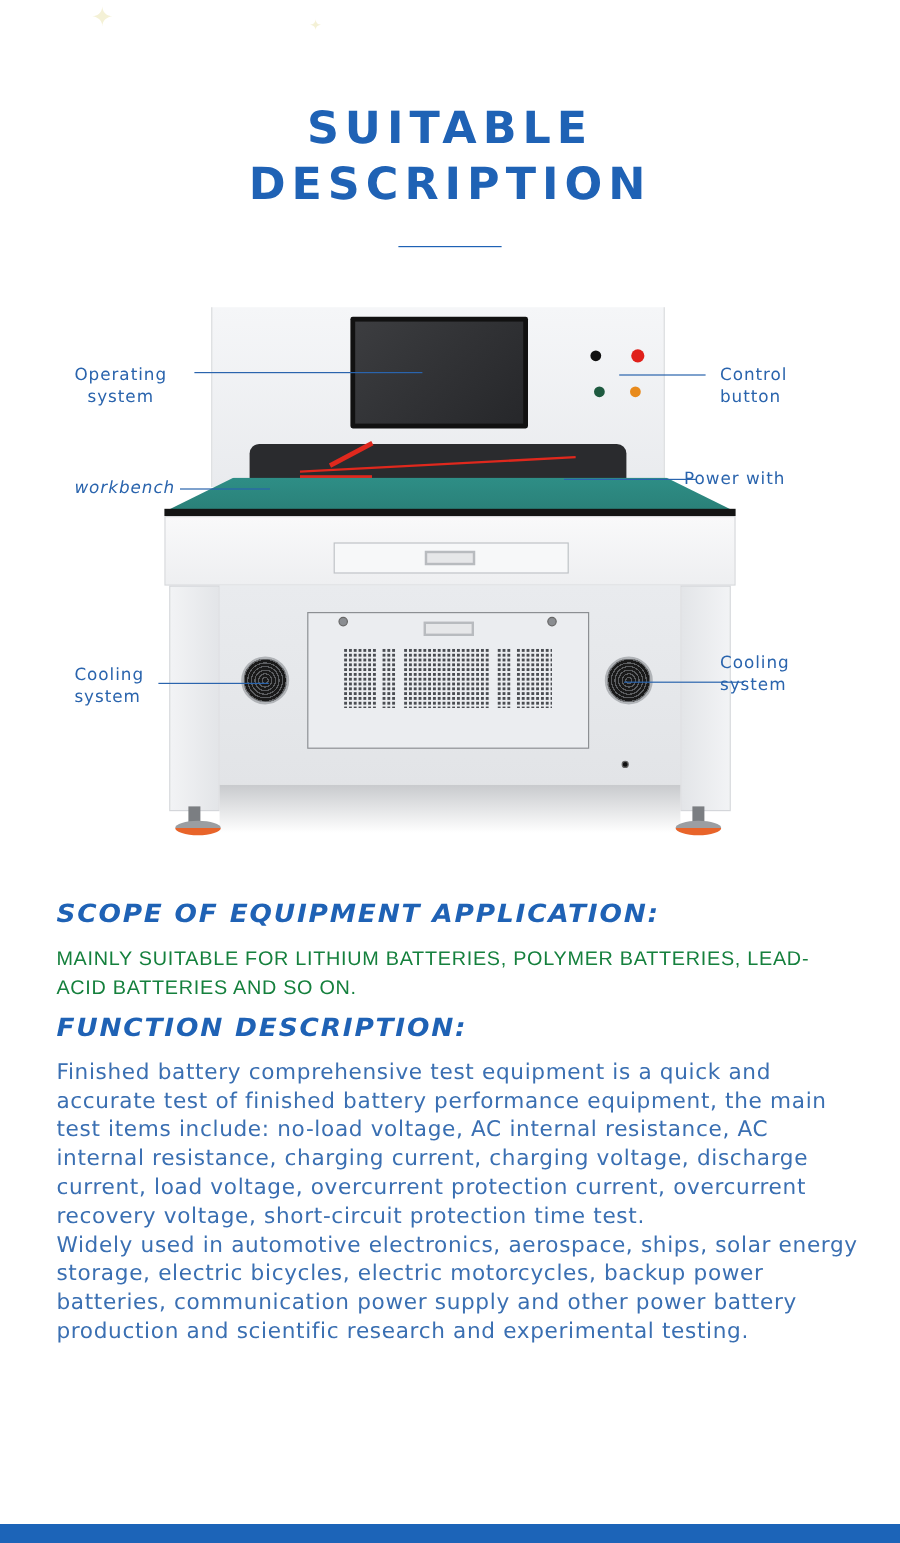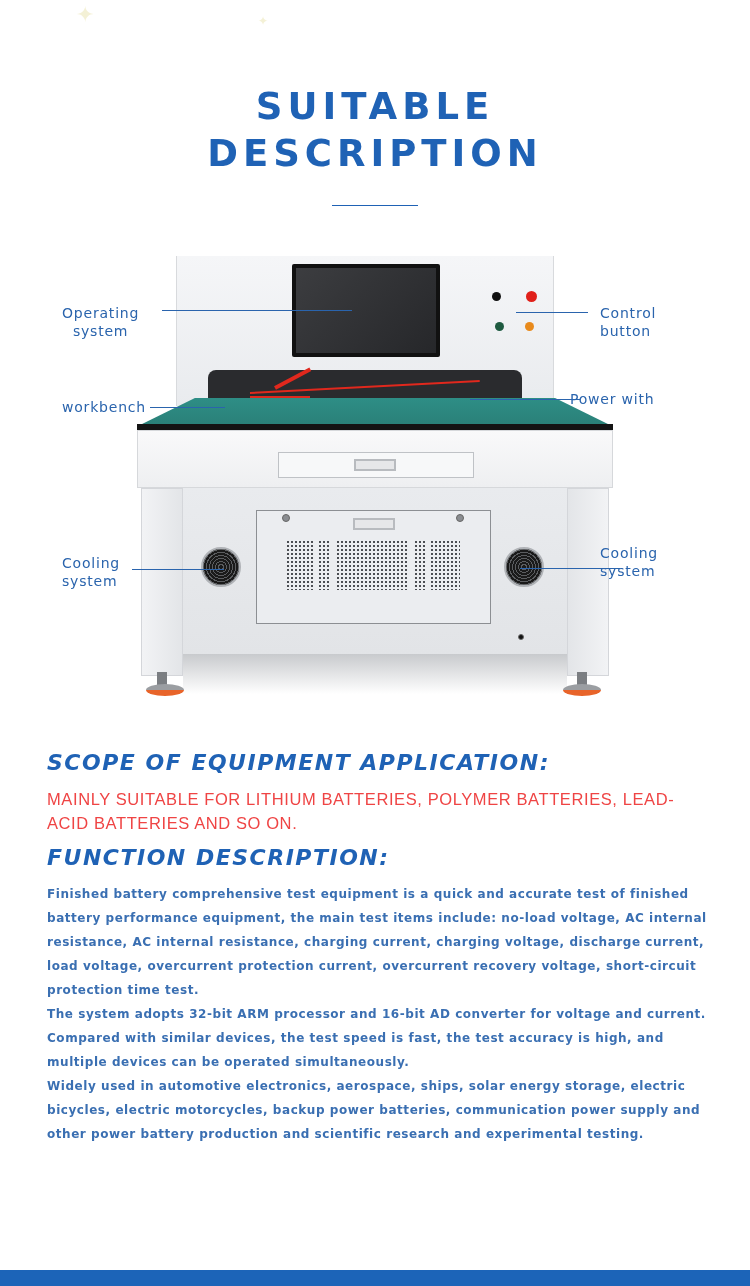--- a/index.html
+++ b/index.html
@@ -111,7 +111,7 @@
 system</div>
 <div class="leader" style="left:162px;top:310px;width:190px;"></div>
 
-<div class="callout" style="left:62px;top:398px;">workbench</div>
+<div class="callout" style="left:62px;top:398px;font-style:italic;">workbench</div>
 <div class="leader" style="left:150px;top:407px;width:75px;"></div>
 
 <div class="callout" style="left:62px;top:554px;white-space:pre-line;">Cooling

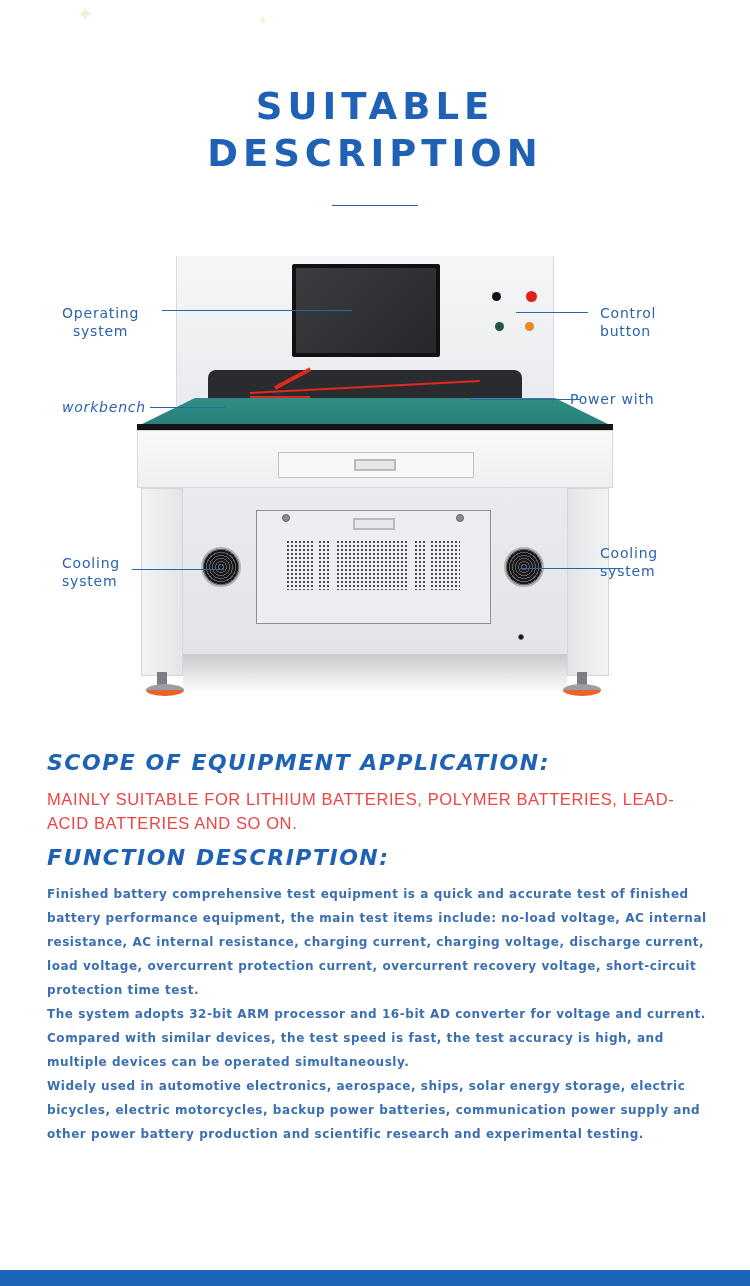--- a/index.html
+++ b/index.html
@@ -52,7 +52,7 @@
     font-style: italic; letter-spacing: 1.5px; font-family: "DejaVu Sans", sans-serif;
     transform: scaleY(0.95);
   }
-  .caps-text { position: absolute; left: 47px; width: 660px; color: #ef4444; font-size: 16.5px; line-height: 24px; letter-spacing: 0.6px; font-family: "Liberation Sans", sans-serif; }
+  .caps-text { position: absolute; left: 47px; width: 660px; color: #15803d; font-size: 16.5px; line-height: 24px; letter-spacing: 0.6px; font-family: "Liberation Sans", sans-serif; }
   .body-text { position: absolute; left: 47px; width: 672px; color: #3a6fb2; font-size: 12px; line-height: 24px; letter-spacing: 0.55px; font-family: "DejaVu Sans", sans-serif; font-weight: bold; }
   .body-text p { margin: 0; }
   .footer-bar { position: absolute; left: 0; top: 1270px; width: 750px; height: 16px; background: #1c64b8; }

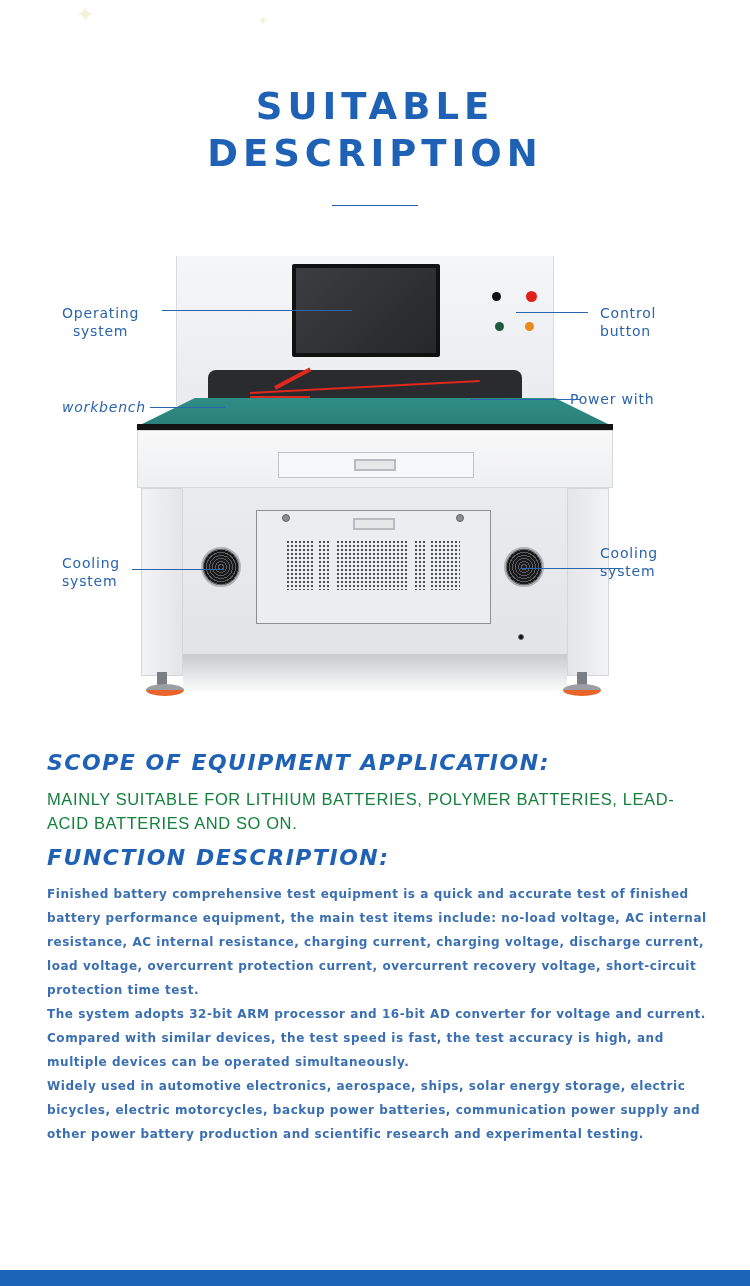--- a/index.html
+++ b/index.html
@@ -53,7 +53,7 @@
     transform: scaleY(0.95);
   }
   .caps-text { position: absolute; left: 47px; width: 660px; color: #15803d; font-size: 16.5px; line-height: 24px; letter-spacing: 0.6px; font-family: "Liberation Sans", sans-serif; }
-  .body-text { position: absolute; left: 47px; width: 672px; color: #3a6fb2; font-size: 12px; line-height: 24px; letter-spacing: 0.55px; font-family: "DejaVu Sans", sans-serif; font-weight: bold; }
+  .body-text { position: absolute; left: 47px; width: 672px; color: #3a6fb2; font-size: 18px; line-height: 24px; letter-spacing: 0.55px; font-family: "DejaVu Sans", sans-serif; }
   .body-text p { margin: 0; }
   .footer-bar { position: absolute; left: 0; top: 1270px; width: 750px; height: 16px; background: #1c64b8; }
 </style>

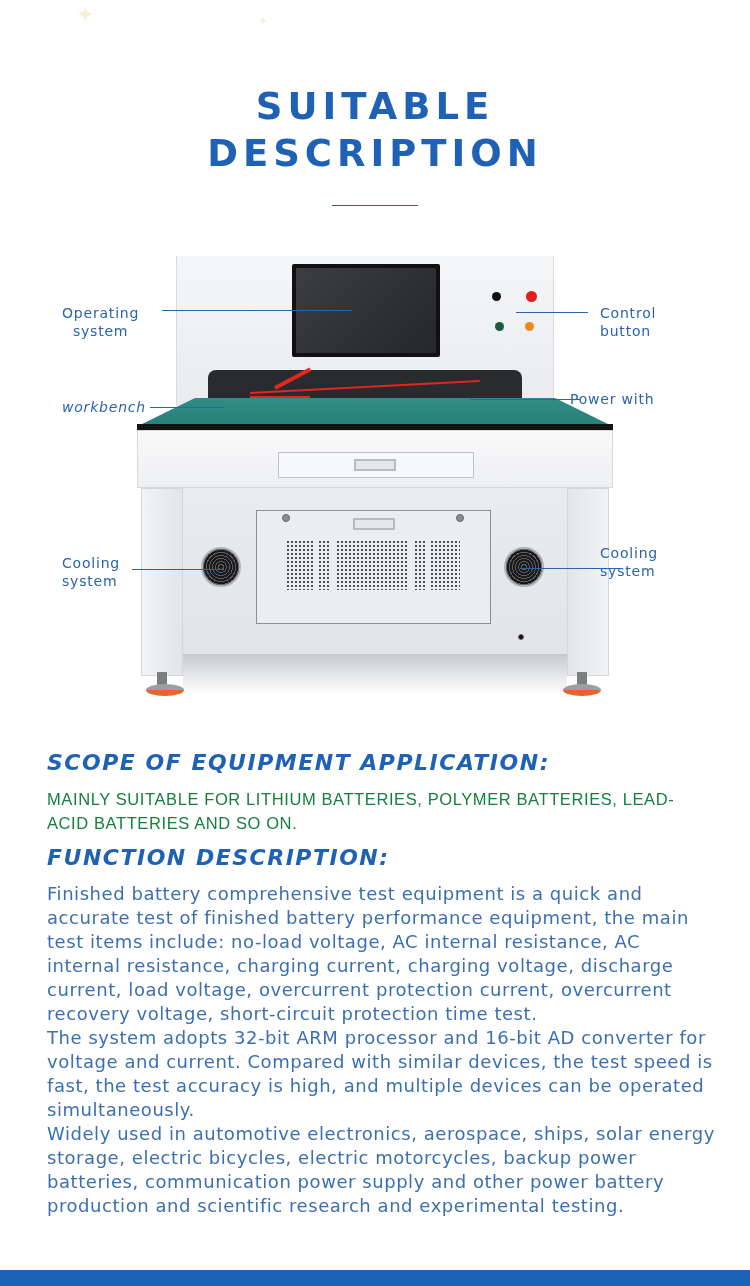--- a/index.html
+++ b/index.html
@@ -135,7 +135,6 @@
 <div class="section-heading" style="top:845px;">FUNCTION DESCRIPTION:</div>
 <div class="body-text" style="top:882px;">
   <p>Finished battery comprehensive test equipment is a quick and accurate test of finished battery performance equipment, the main test items include: no-load voltage, AC internal resistance, AC internal resistance, charging current, charging voltage, discharge current, load voltage, overcurrent protection current, overcurrent recovery voltage, short-circuit protection time test.</p>
-  <p>The system adopts 32-bit ARM processor and 16-bit AD converter for voltage and current. Compared with similar devices, the test speed is fast, the test accuracy is high, and multiple devices can be operated simultaneously.</p>
   <p>Widely used in automotive electronics, aerospace, ships, solar energy storage, electric bicycles, electric motorcycles, backup power batteries, communication power supply and other power battery production and scientific research and experimental testing.</p>
 </div>
 

